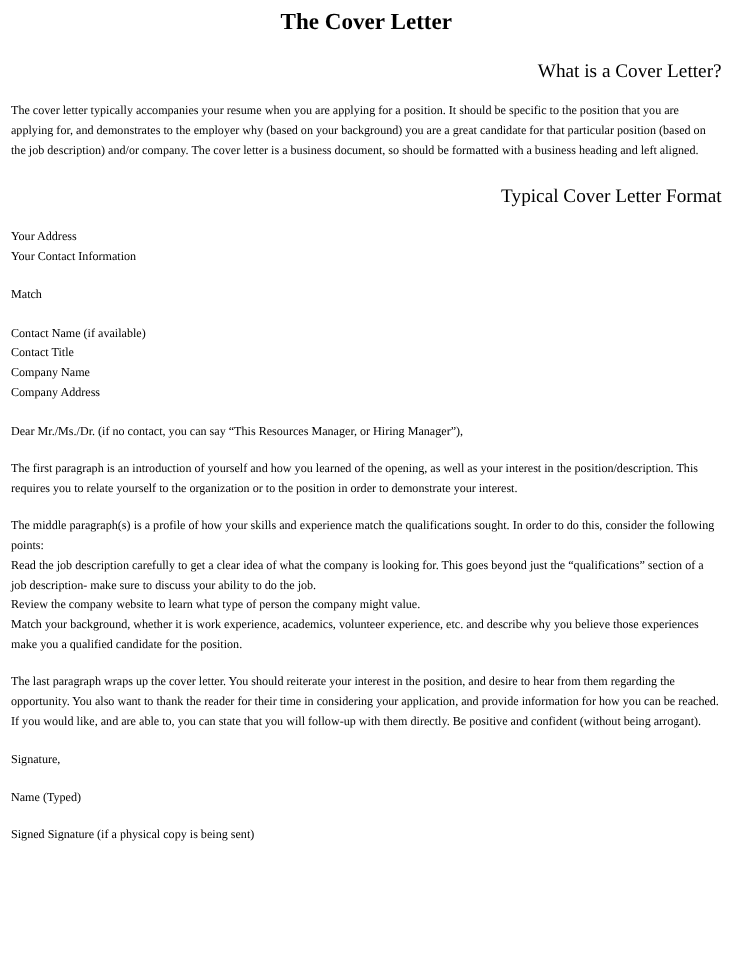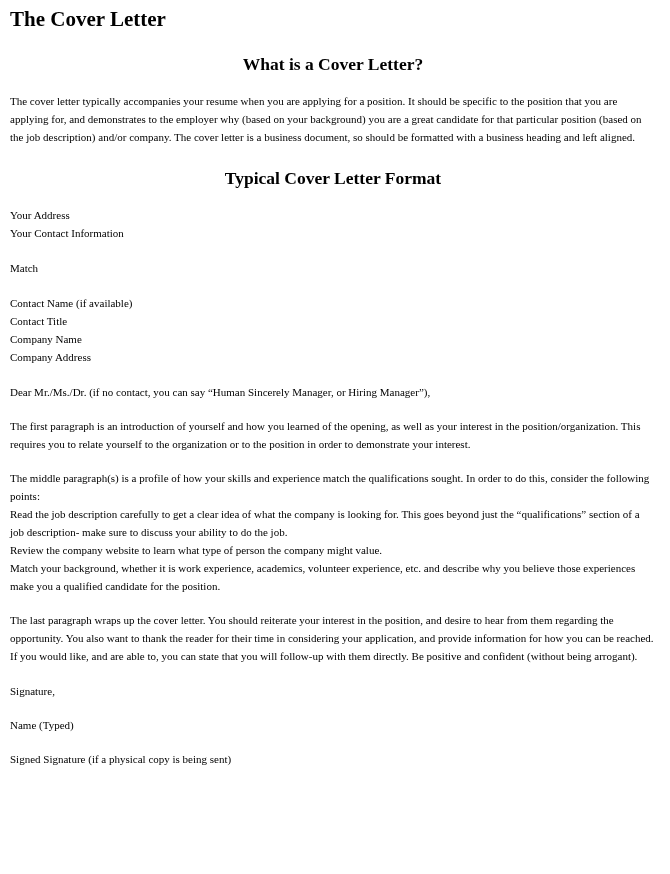--- a/index.html
+++ b/index.html
@@ -22,7 +22,7 @@
     font-size: 21px;
     line-height: 26px;
     font-weight: bold;
-    text-align: left;
+    text-align: center;
   }
   h2.section-heading {
     margin: 20px 0 0 0;

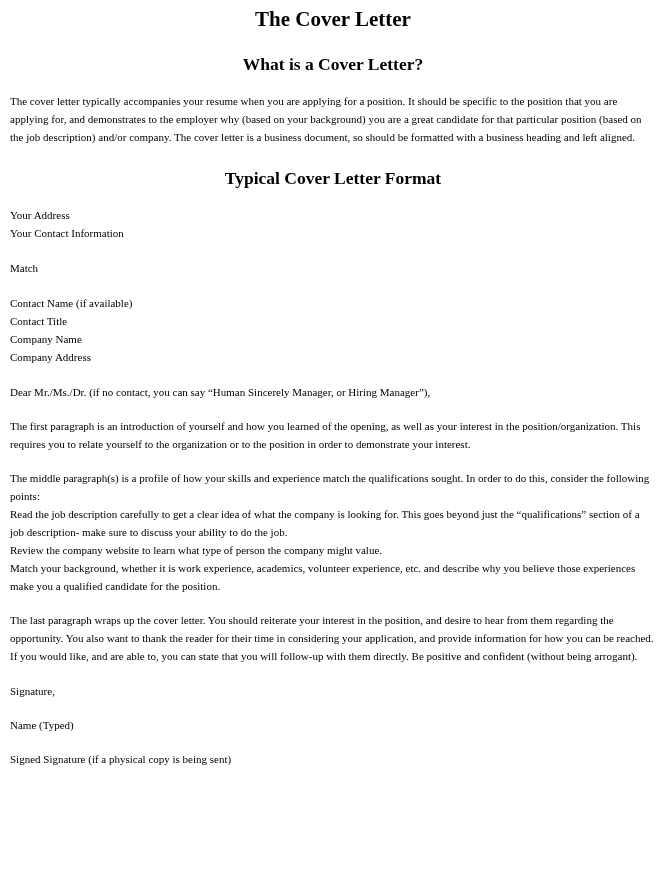--- a/index.html
+++ b/index.html
@@ -28,8 +28,8 @@
     margin: 20px 0 0 0;
     font-size: 17.5px;
     line-height: 24px;
-    font-weight: bold;
-    text-align: center;
+    font-weight: normal;
+    text-align: right;
   }
   h2.section-heading.second {
   }

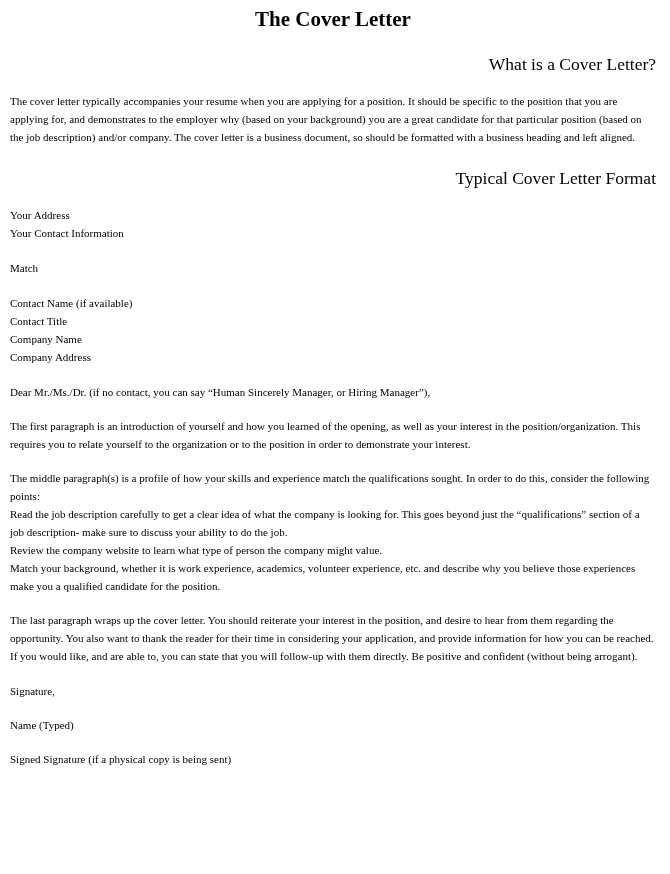--- a/index.html
+++ b/index.html
@@ -69,7 +69,7 @@
 Company Name
 Company Address</p>
 
-  <p class="para gap17">Dear Mr./Ms./Dr. (if no contact, you can say “Human Sincerely Manager, or Hiring Manager”),</p>
+  <p class="para gap17">Dear Mr./Ms./Dr. (if no contact, you can say “This Resources Manager, or Hiring Manager”),</p>
 
   <p class="para">The first paragraph is an introduction of yourself and how you learned of the opening, as well as your interest in the position/organization. This requires you to relate yourself to the organization or to the position in order to demonstrate your interest.</p>
 

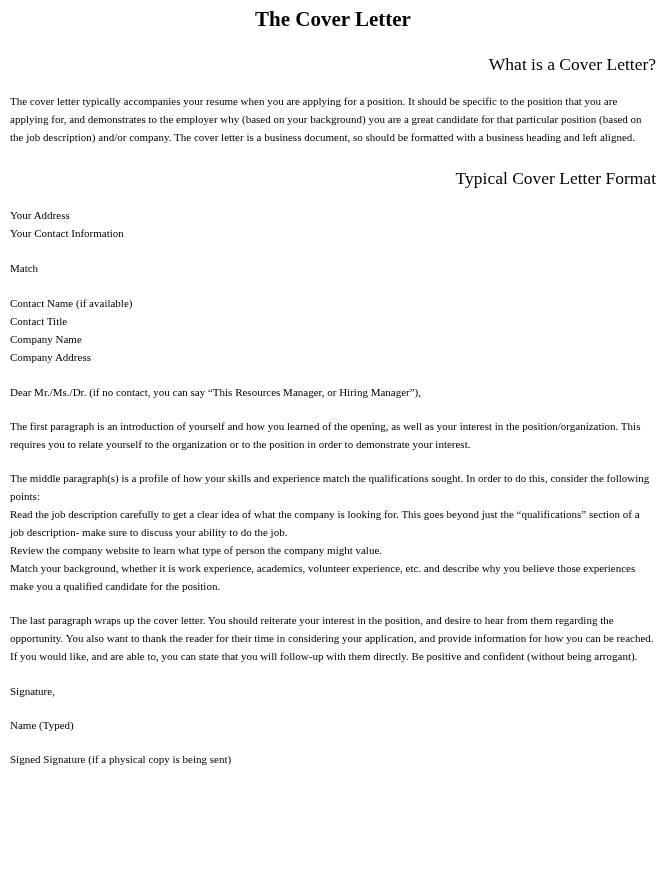--- a/index.html
+++ b/index.html
@@ -71,7 +71,7 @@
 
   <p class="para gap17">Dear Mr./Ms./Dr. (if no contact, you can say “This Resources Manager, or Hiring Manager”),</p>
 
-  <p class="para">The first paragraph is an introduction of yourself and how you learned of the opening, as well as your interest in the position/organization. This requires you to relate yourself to the organization or to the position in order to demonstrate your interest.</p>
+  <p class="para">The first paragraph is an introduction of yourself and how you learned of the opening, as well as your interest in the position/description. This requires you to relate yourself to the organization or to the position in order to demonstrate your interest.</p>
 
   <p class="para multiline">The middle paragraph(s) is a profile of how your skills and experience match the qualifications sought.  In order to do this, consider the following points:
 Read the job description carefully to get a clear idea of what the company is looking for. This goes beyond just the “qualifications” section of a job description- make sure to discuss your ability to do the job.

